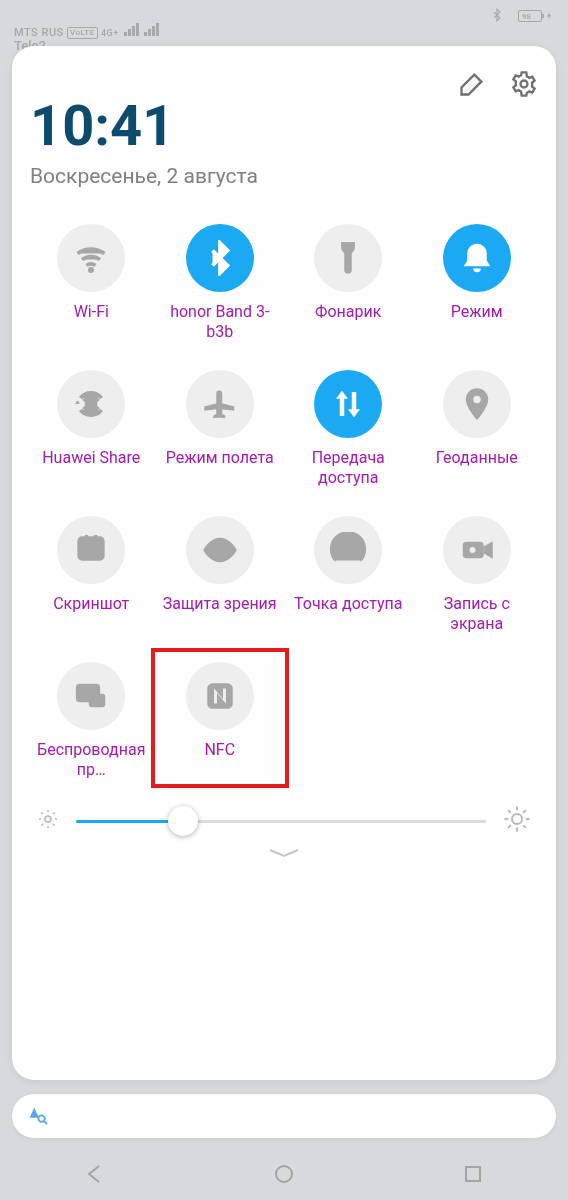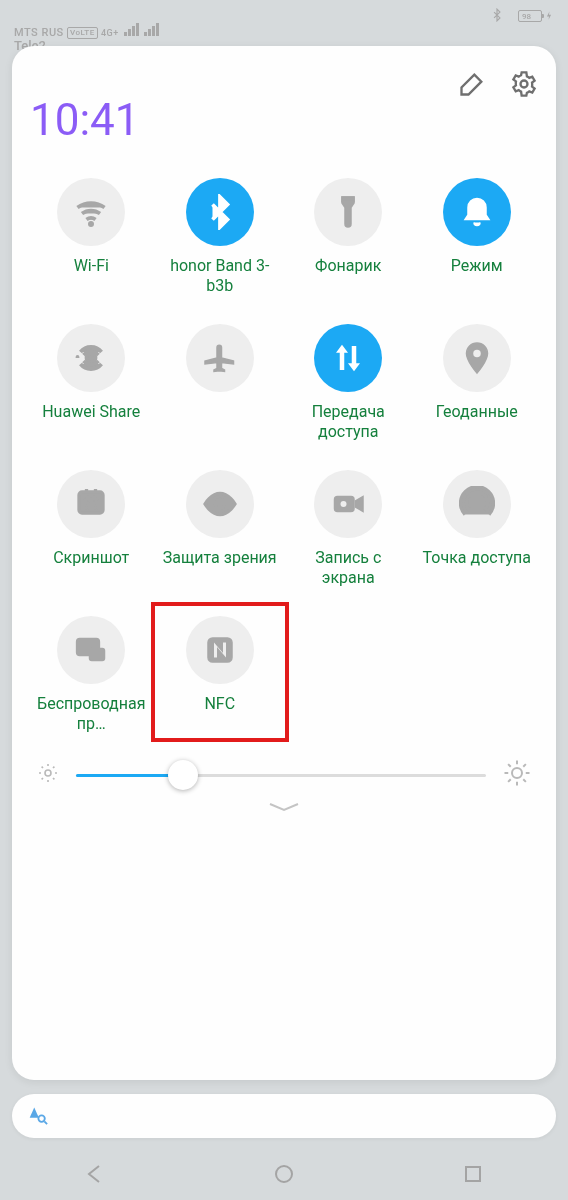--- a/index.html
+++ b/index.html
@@ -63,7 +63,7 @@
     color: #6f6f6f;
   }
   .panel-head svg { width: 28px; height: 28px; }
-  .clock { font-size: 44px; font-weight: 400; color: #8b5cf6; line-height:1; margin-top: -4px; }
+  .clock { font-size: 56px; font-weight: 700; color: #0c4a6e; line-height:1; margin-top: -4px; }
   .date { font-size: 21px; color: #808080; margin-top: 10px; }
 
   

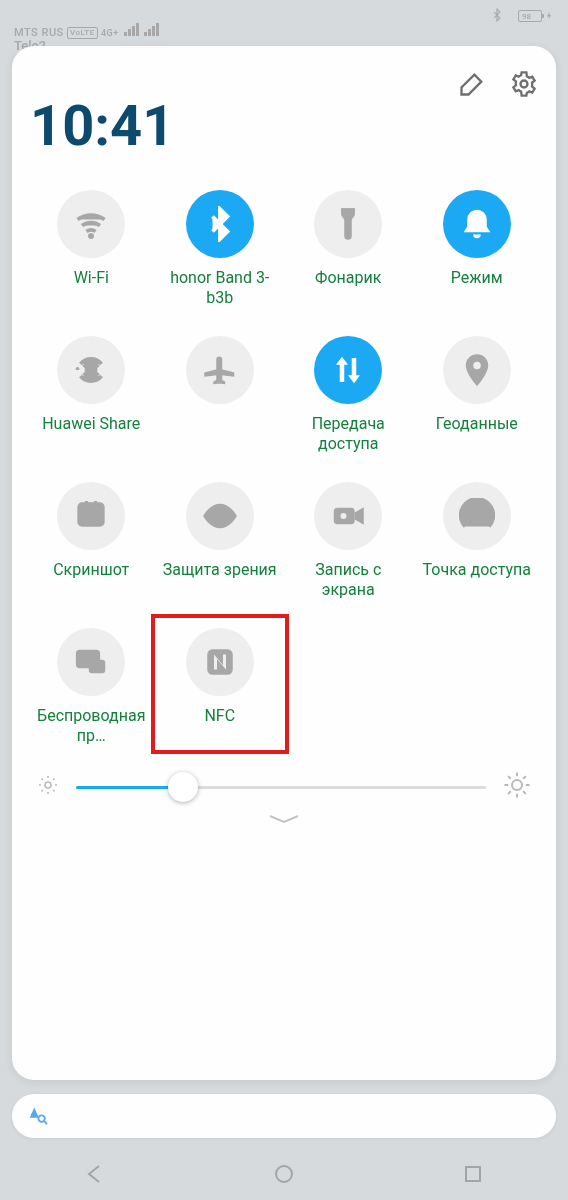--- a/index.html
+++ b/index.html
@@ -197,6 +197,7 @@
   </div>
 
   <div class="clock">10:41</div>
+  <div class="date">Воскресенье, 2 августа</div>
 
   <div class="tiles" id="tiles-grid">
       <div class="tile">

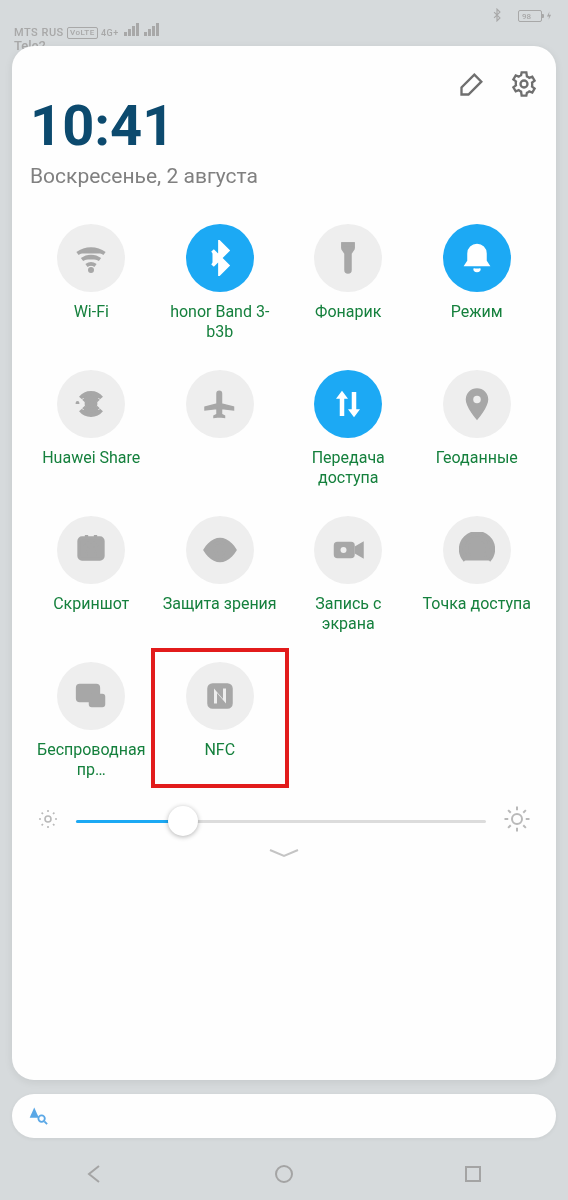--- a/index.html
+++ b/index.html
@@ -85,7 +85,7 @@
   .tile-btn .ico-off { fill: #a7a7a7; stroke: #a7a7a7; }
   .tile-btn.on svg * { fill: #fff !important; stroke: #fff !important; }
   .tile-label {
-    font-size: 16px; color: #15803d; line-height: 1.25;
+    font-size: 16px; color: #a21caf; line-height: 1.25;
     max-width: 120px; margin: 0 auto; min-height: 42px;
     overflow: hidden;
   }

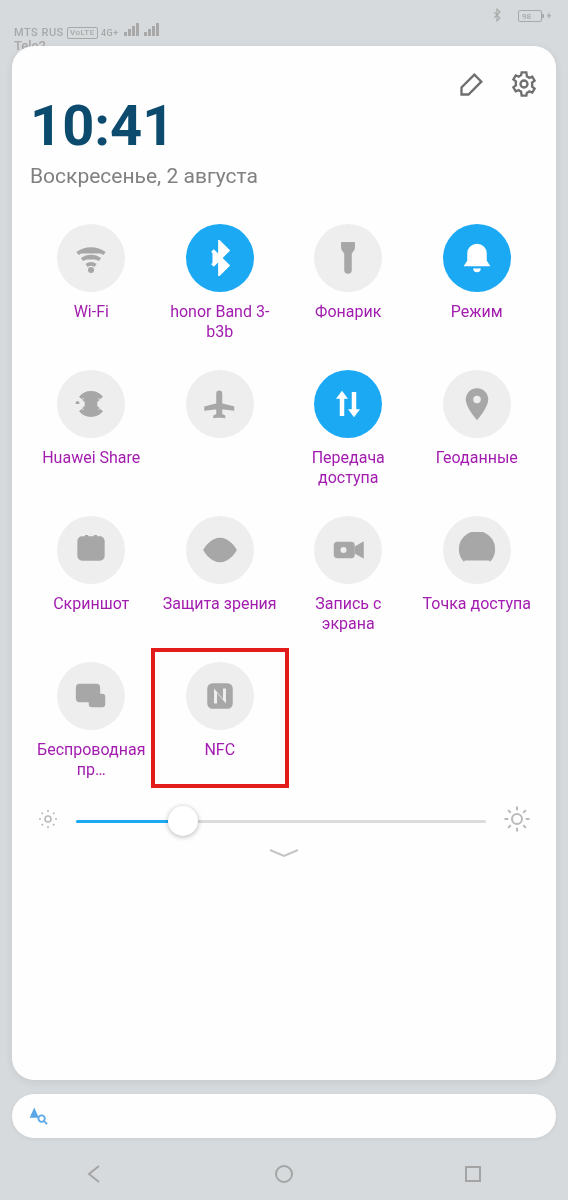--- a/index.html
+++ b/index.html
@@ -250,6 +250,7 @@
             <path class="ico-off" d="M21 14l-8-2V5a1.5 1.5 0 0 0-3 0v7l-8 2v2l8-1v4l-2 1v1l3.5-.5L15 21v-1l-2-1v-4l8 1v-2z"></path>
           </svg>
         </div>
+        <div class="tile-label two-line">Режим полета</div>
       </div>
       <div class="tile">
         <div class="tile-btn on">

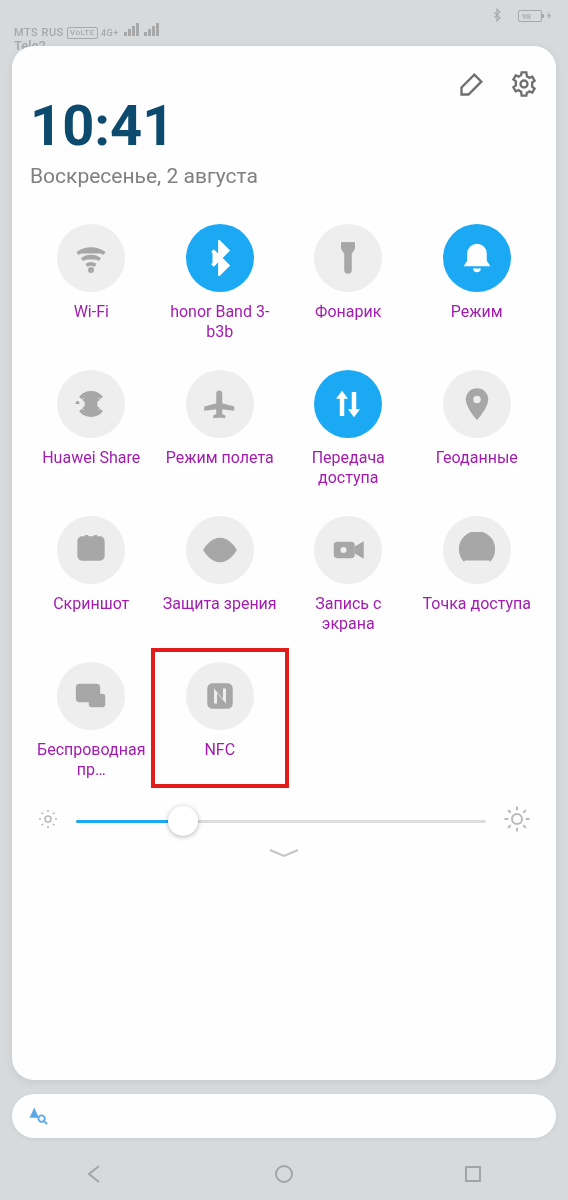--- a/index.html
+++ b/index.html
@@ -294,21 +294,21 @@
       <div class="tile">
         <div class="tile-btn">
           <svg viewBox="0 0 24 24">
+            <circle class="ico-off" cx="12" cy="12" r="2.5"></circle>
+            <path class="ico-off" fill="none" stroke-width="2.2" d="M7 16a7 7 0 1 1 10 0M4 19a11 11 0 1 1 16 0"></path>
+          </svg>
+        </div>
+        <div class="tile-label two-line">Точка доступа</div>
+      </div>
+      <div class="tile">
+        <div class="tile-btn">
+          <svg viewBox="0 0 24 24">
             <rect class="ico-off" x="3" y="7" width="13" height="10" rx="2"></rect>
             <path class="ico-off" d="M17 10l5-3v10l-5-3z"></path>
             <circle cx="9" cy="12" r="2" fill="#eee"></circle>
           </svg>
         </div>
         <div class="tile-label two-line">Запись с экрана</div>
-      </div>
-      <div class="tile">
-        <div class="tile-btn">
-          <svg viewBox="0 0 24 24">
-            <circle class="ico-off" cx="12" cy="12" r="2.5"></circle>
-            <path class="ico-off" fill="none" stroke-width="2.2" d="M7 16a7 7 0 1 1 10 0M4 19a11 11 0 1 1 16 0"></path>
-          </svg>
-        </div>
-        <div class="tile-label two-line">Точка доступа</div>
       </div>
       <div class="tile">
         <div class="tile-btn">

